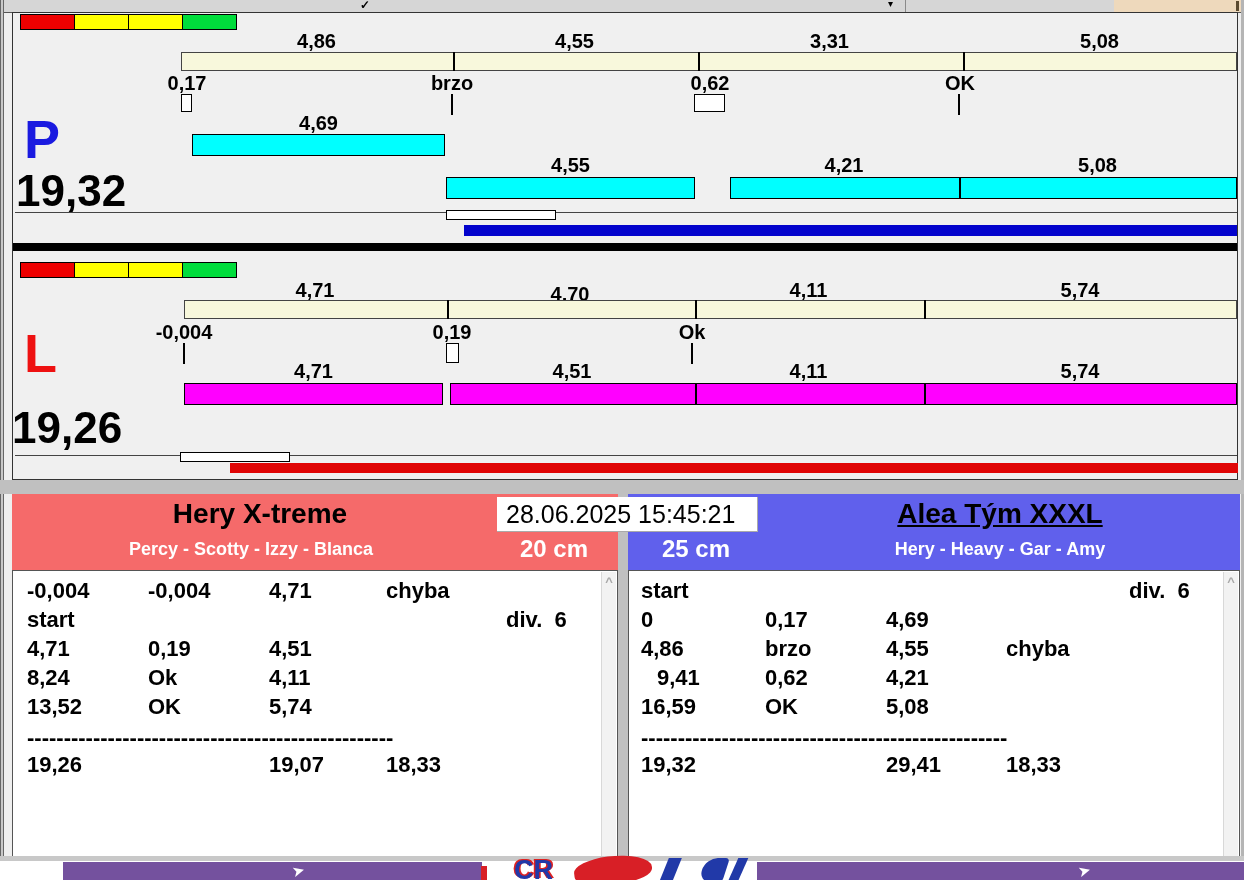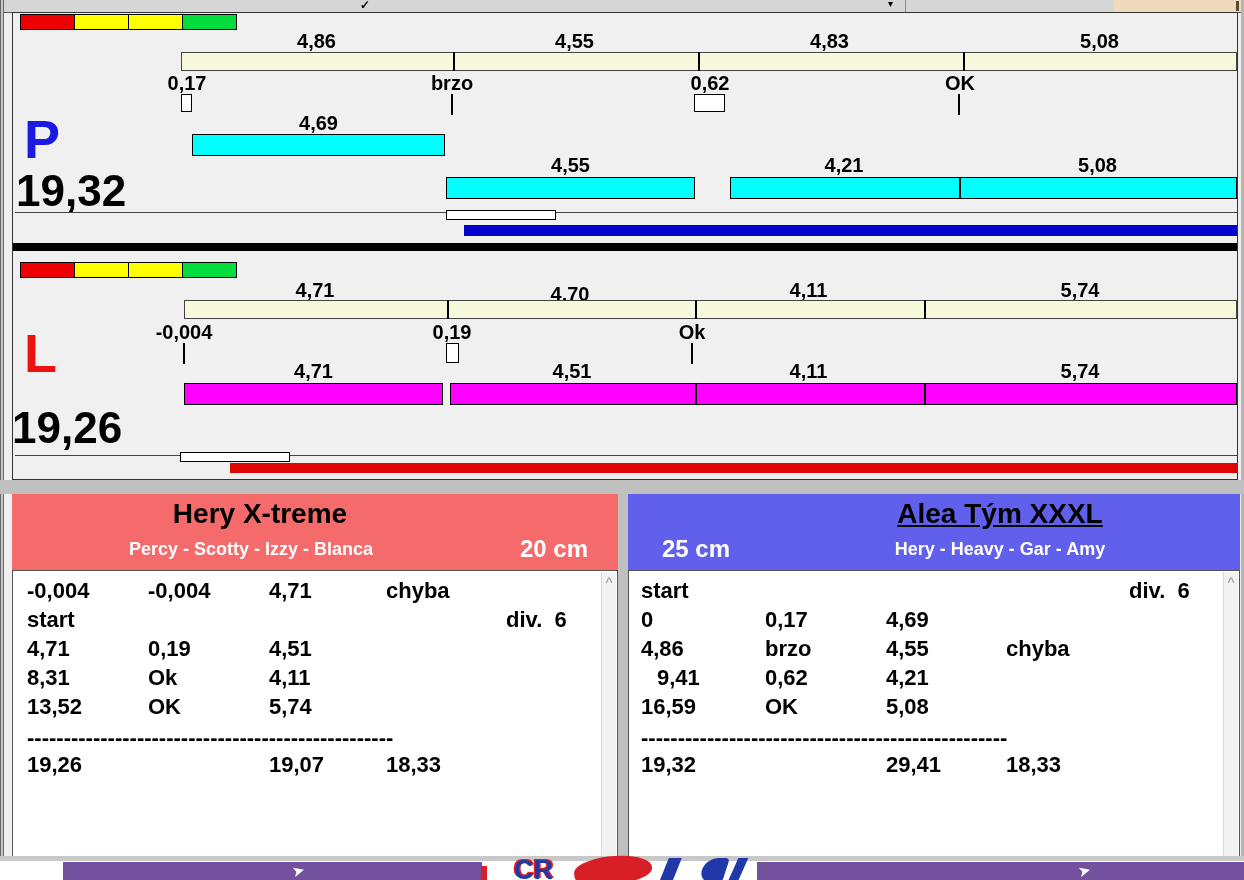--- a/index.html
+++ b/index.html
@@ -58,7 +58,7 @@
 
     <div class="lbl" style="left:181px;top:31px;width:271px;">4,86</div>
     <div class="lbl" style="left:452px;top:31px;width:245px;">4,55</div>
-    <div class="lbl" style="left:697px;top:31px;width:265px;">4,83</div>
+    <div class="lbl" style="left:697px;top:31px;width:265px;">3,31</div>
     <div class="lbl" style="left:962px;top:31px;width:275px;">5,08</div>
 
     <div class="bar" style="left:181px;top:52px;width:1056px;height:19px;background:#f8f8dc;border-color:#444;">

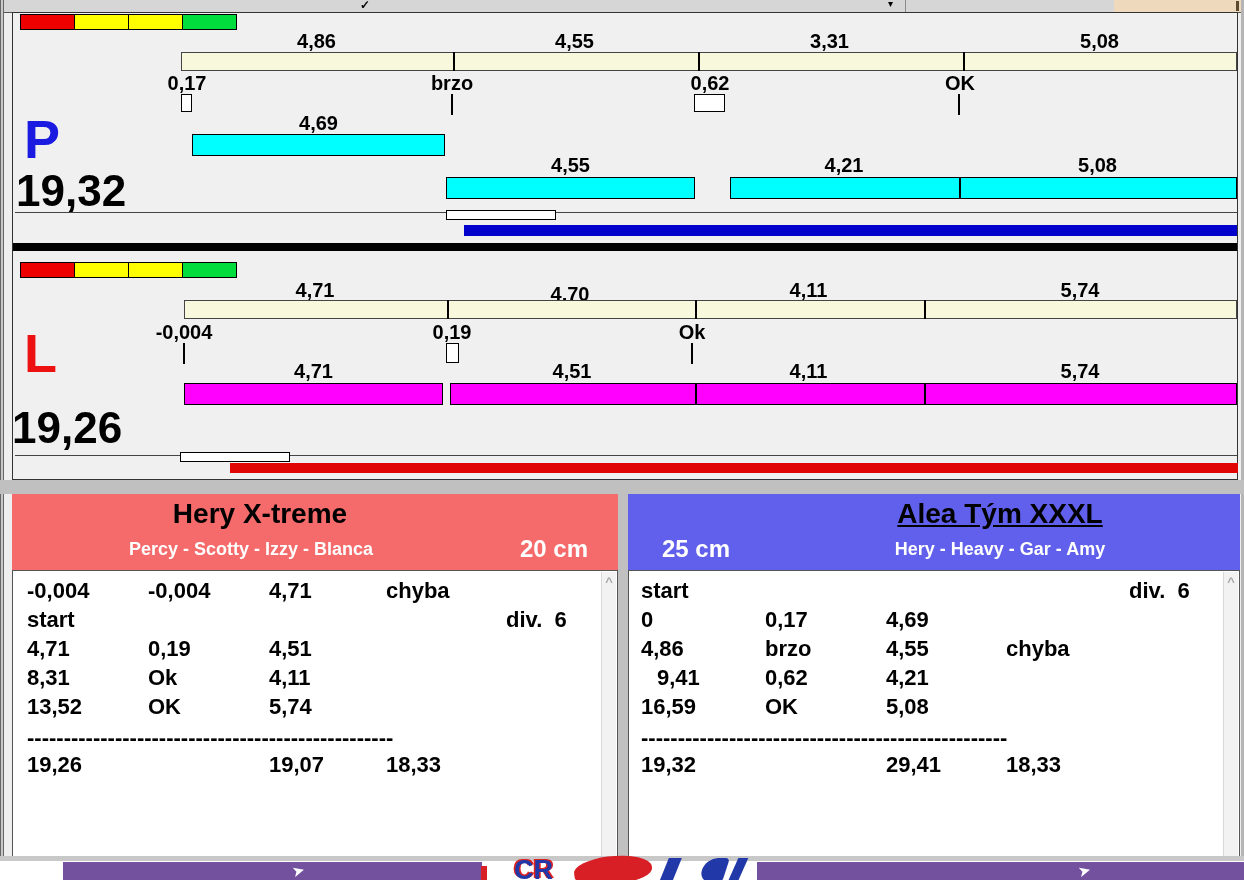--- a/index.html
+++ b/index.html
@@ -235,6 +235,7 @@
     </div>
   </div>
 
+  <div class="abs" style="left:497px;top:497px;width:261px;height:35px;background:#fff;font-size:25px;line-height:35px;padding-left:9px;box-sizing:border-box;border-right:1px solid #aaa;border-bottom:1px solid #aaa;white-space:pre;">28.06.2025 15:45:21</div>
 
   <div class="abs" style="left:0;top:856px;width:1244px;height:5px;background:#c8c8c8;"></div>
   <div class="abs" style="left:0;top:861px;width:1244px;height:19px;background:#fff;overflow:visible;">

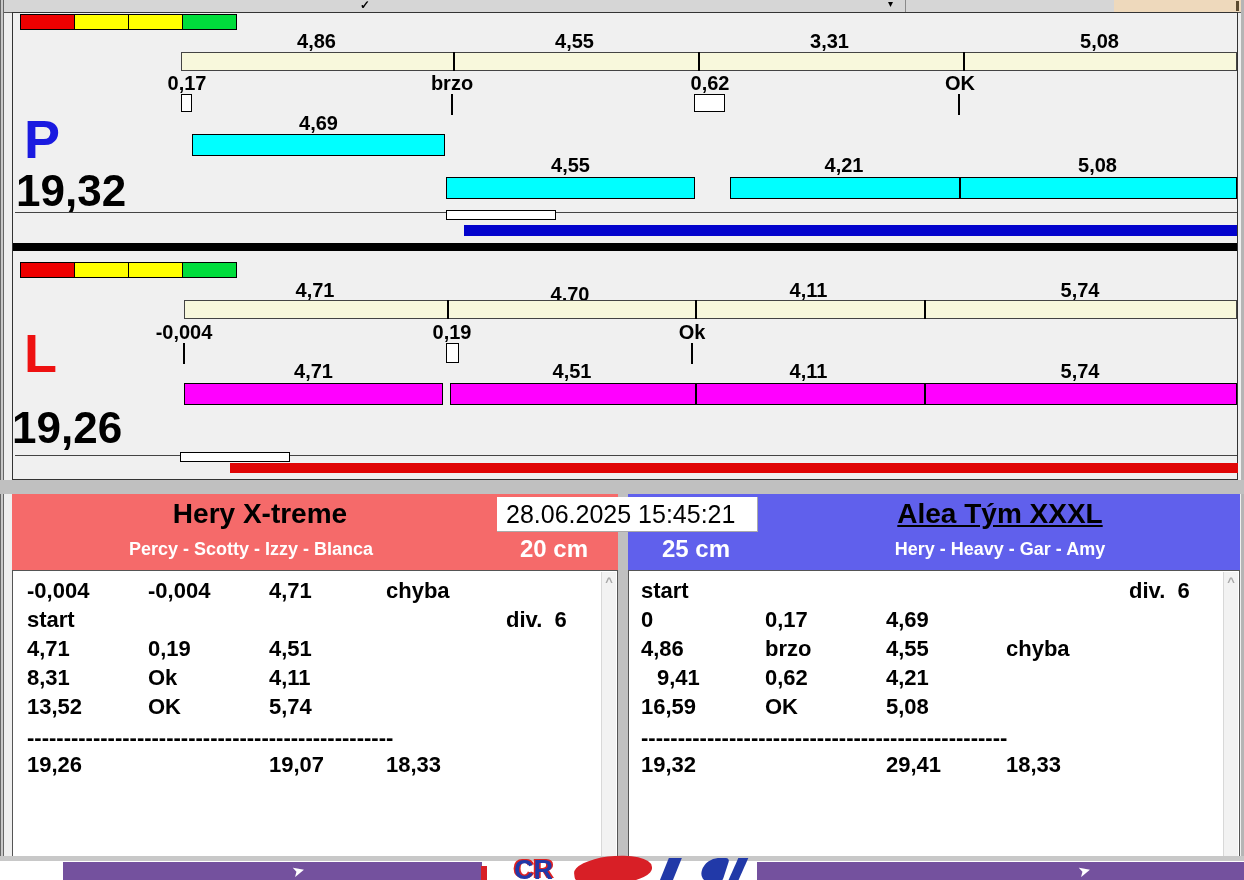--- a/index.html
+++ b/index.html
@@ -170,7 +170,7 @@
         <span class="cell" style="left:256px;">4,51</span>
       </div>
       <div class="trow" style="left:0;top:95px;width:100%;">
-        <span class="cell" style="left:14px;">8,31</span>
+        <span class="cell" style="left:14px;">8,24</span>
         <span class="cell" style="left:135px;">Ok</span>
         <span class="cell" style="left:256px;">4,11</span>
       </div>

